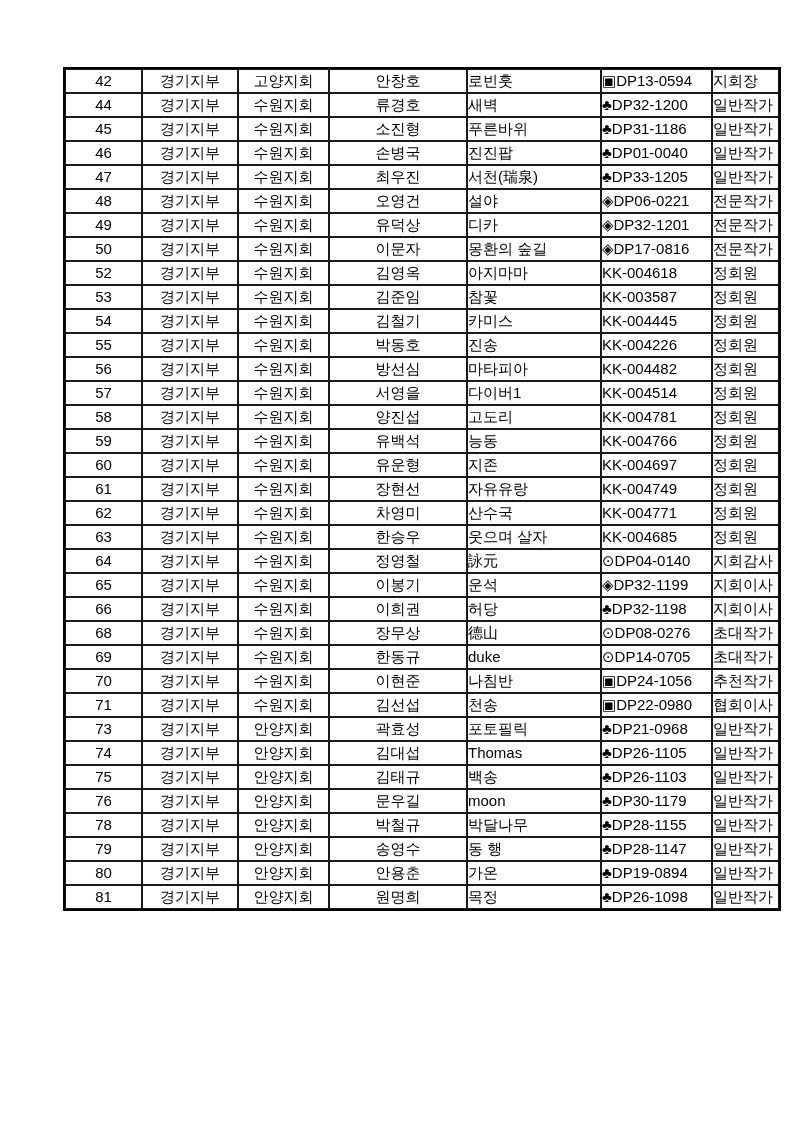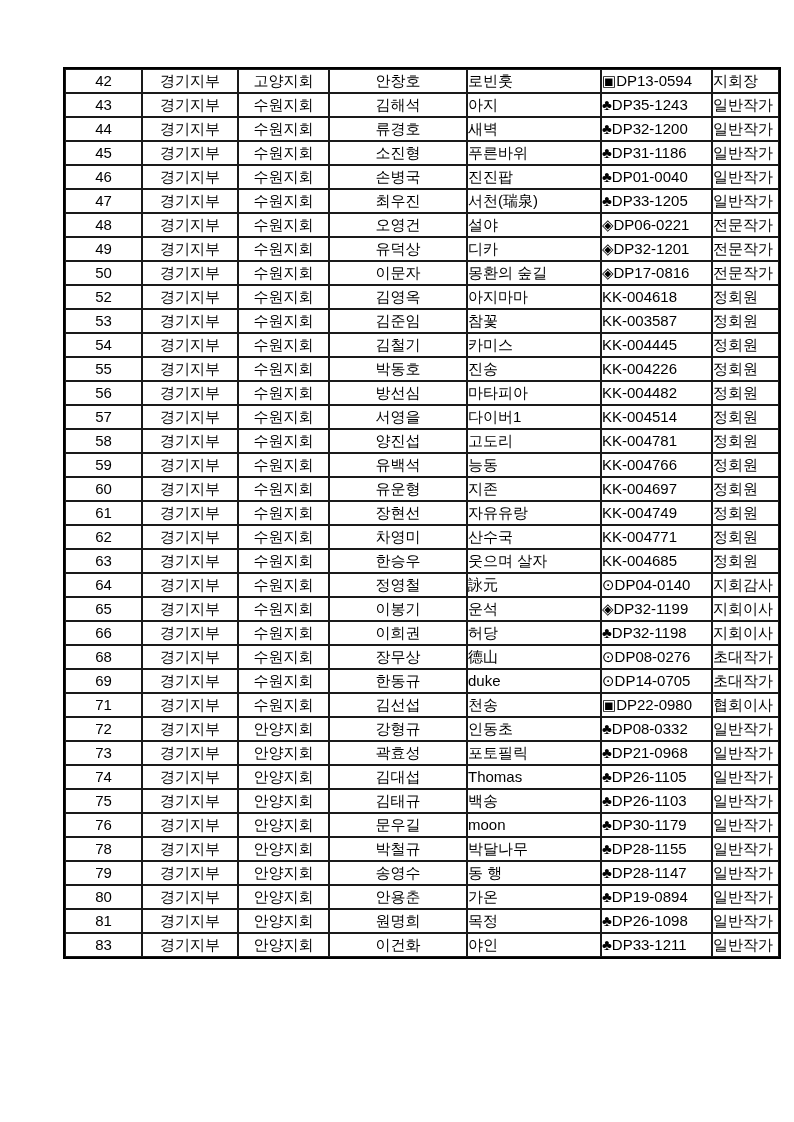--- a/index.html
+++ b/index.html
@@ -69,15 +69,6 @@
           <td class="left">지회장</td>
         </tr>
         <tr>
-          <td class="center">43</td>
-          <td class="center">경기지부</td>
-          <td class="center">수원지회</td>
-          <td class="center">김해석</td>
-          <td class="left">아지</td>
-          <td class="left">♣DP35-1243</td>
-          <td class="left">일반작가</td>
-        </tr>
-        <tr>
           <td class="center">44</td>
           <td class="center">경기지부</td>
           <td class="center">수원지회</td>

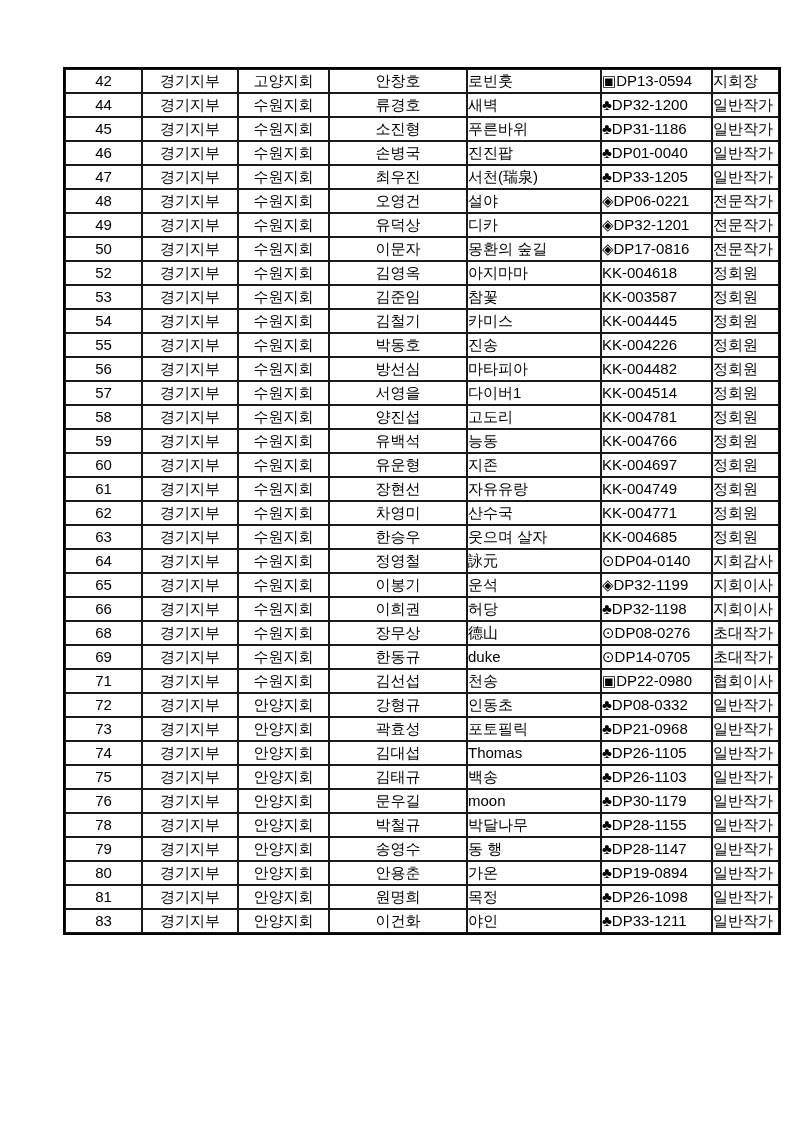--- a/index.html
+++ b/index.html
@@ -285,6 +285,15 @@
           <td class="left">초대작가</td>
         </tr>
         <tr>
+          <td class="center">70</td>
+          <td class="center">경기지부</td>
+          <td class="center">수원지회</td>
+          <td class="center">이현준</td>
+          <td class="left">나침반</td>
+          <td class="left">▣DP24-1056</td>
+          <td class="left">추천작가</td>
+        </tr>
+        <tr>
           <td class="center">71</td>
           <td class="center">경기지부</td>
           <td class="center">수원지회</td>

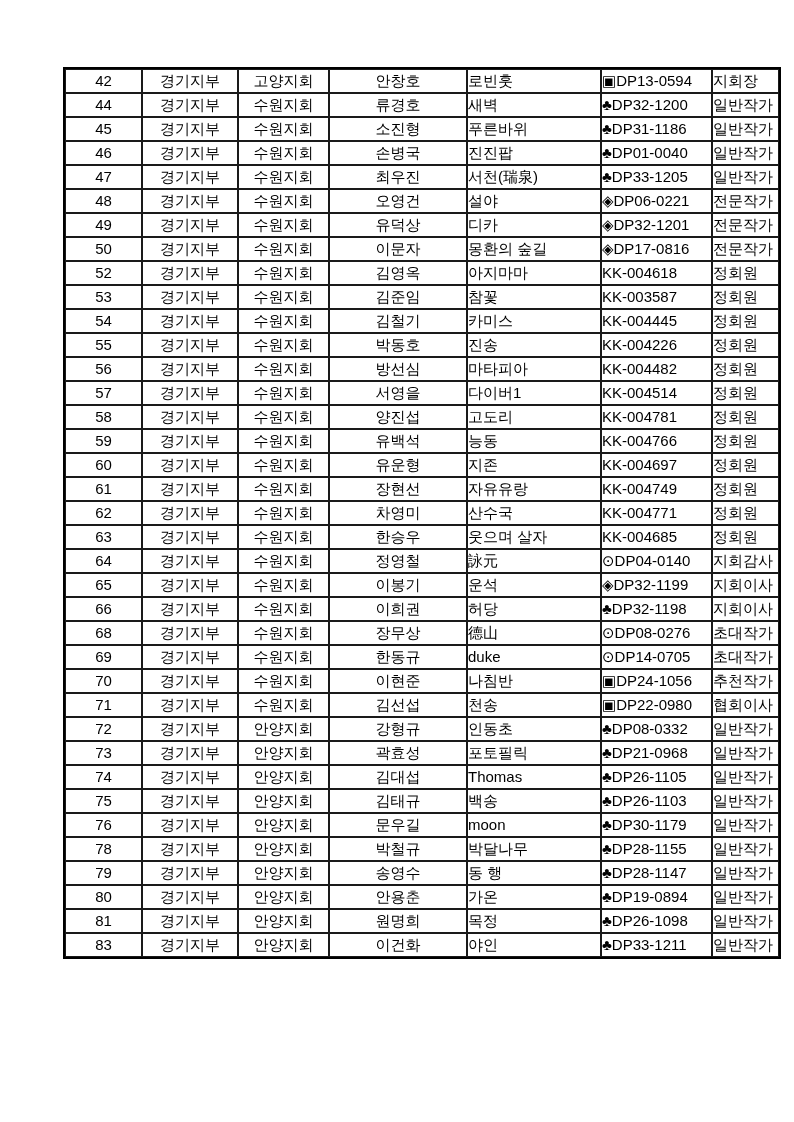--- a/index.html
+++ b/index.html
@@ -303,15 +303,6 @@
           <td class="left">협회이사</td>
         </tr>
         <tr>
-          <td class="center">72</td>
-          <td class="center">경기지부</td>
-          <td class="center">안양지회</td>
-          <td class="center">강형규</td>
-          <td class="left">인동초</td>
-          <td class="left">♣DP08-0332</td>
-          <td class="left">일반작가</td>
-        </tr>
-        <tr>
           <td class="center">73</td>
           <td class="center">경기지부</td>
           <td class="center">안양지회</td>

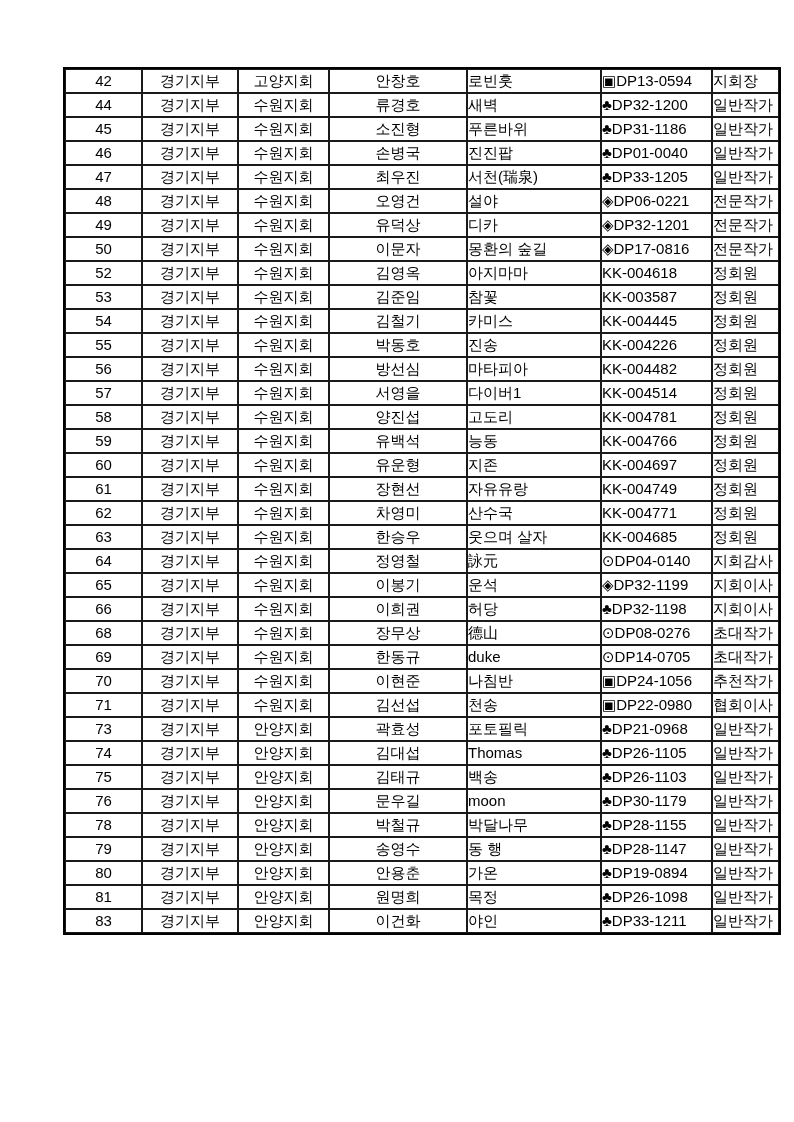--- a/index.html
+++ b/index.html
@@ -374,15 +374,6 @@
           <td class="left">♣DP26-1098</td>
           <td class="left">일반작가</td>
         </tr>
-        <tr>
-          <td class="center">83</td>
-          <td class="center">경기지부</td>
-          <td class="center">안양지회</td>
-          <td class="center">이건화</td>
-          <td class="left">야인</td>
-          <td class="left">♣DP33-1211</td>
-          <td class="left">일반작가</td>
-        </tr>
       </tbody>
   </table>
 </div>

